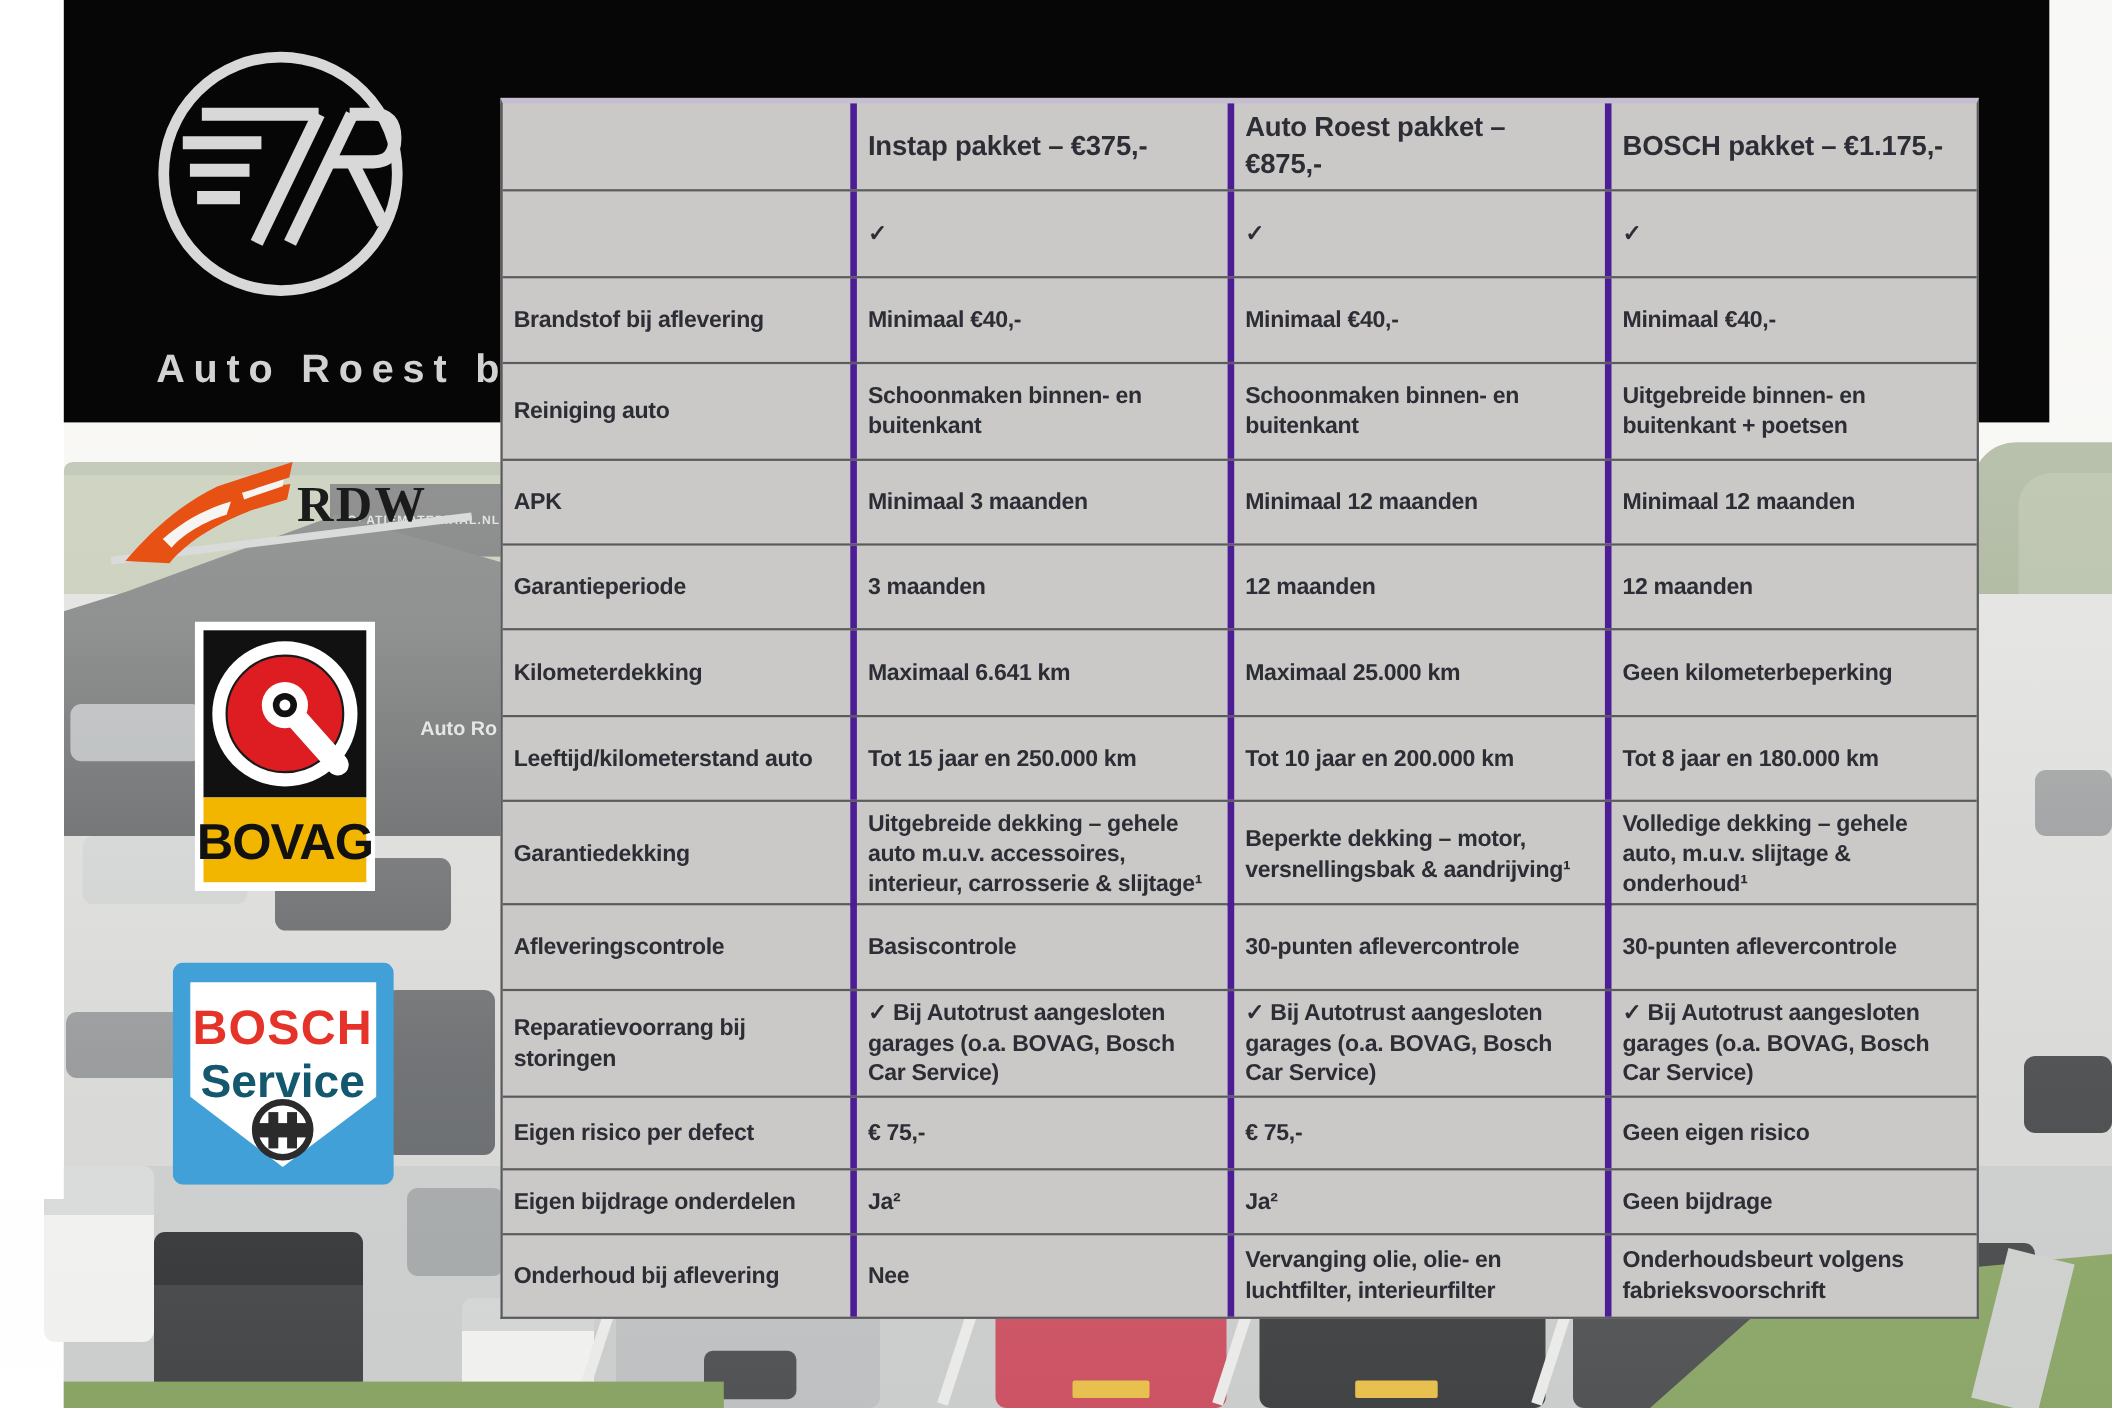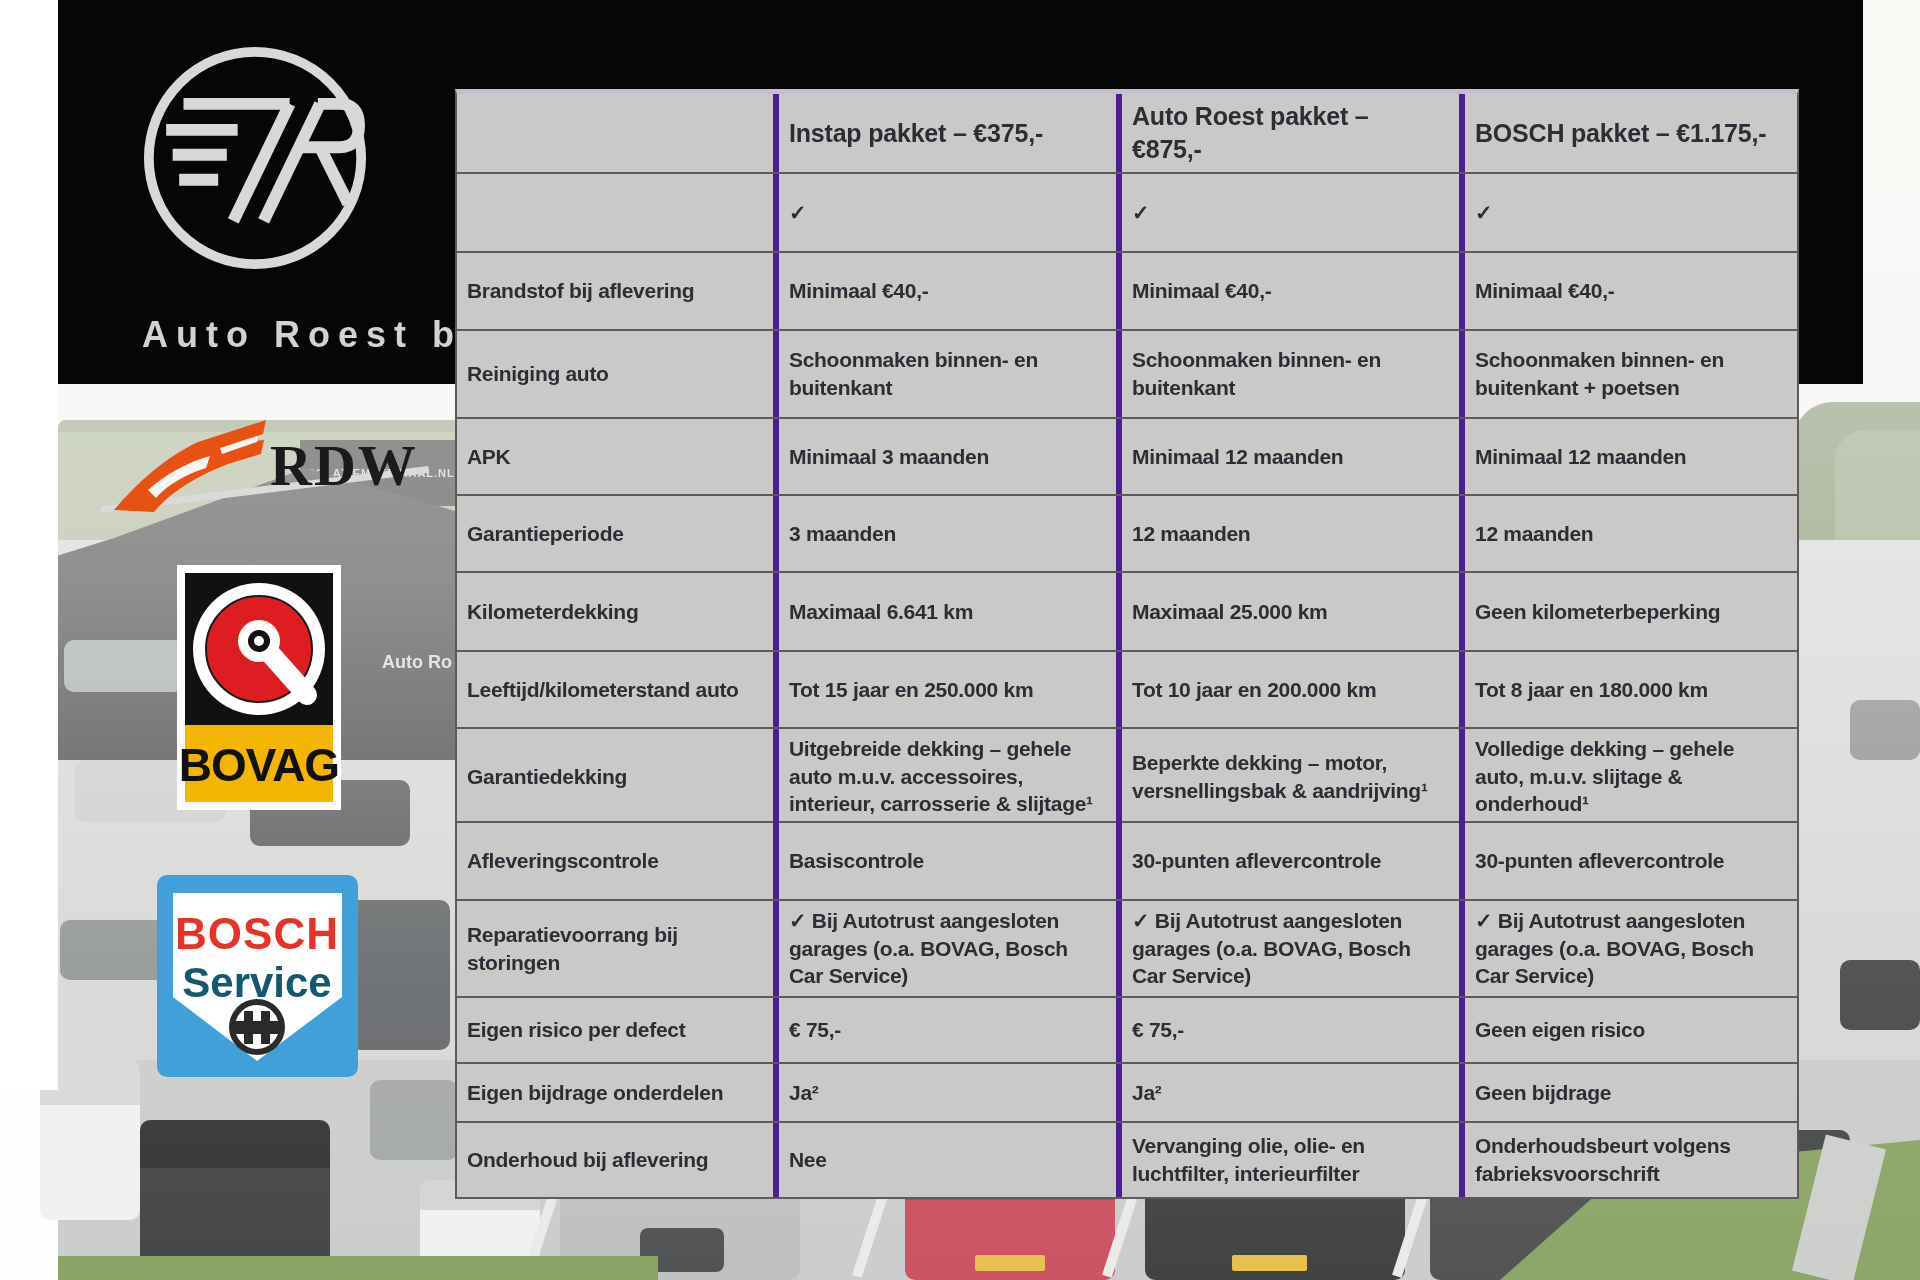--- a/index.html
+++ b/index.html
@@ -191,7 +191,7 @@
       <div class="tcell">Reiniging auto</div>
       <div class="tcell">Schoonmaken binnen- en buitenkant</div>
       <div class="tcell">Schoonmaken binnen- en buitenkant</div>
-      <div class="tcell">Schoonmaken binnen- en buitenkant + poetsen</div>
+      <div class="tcell">Uitgebreide binnen- en buitenkant + poetsen</div>
     </div>
     <div class="trow r4">
       <div class="tcell">APK</div>

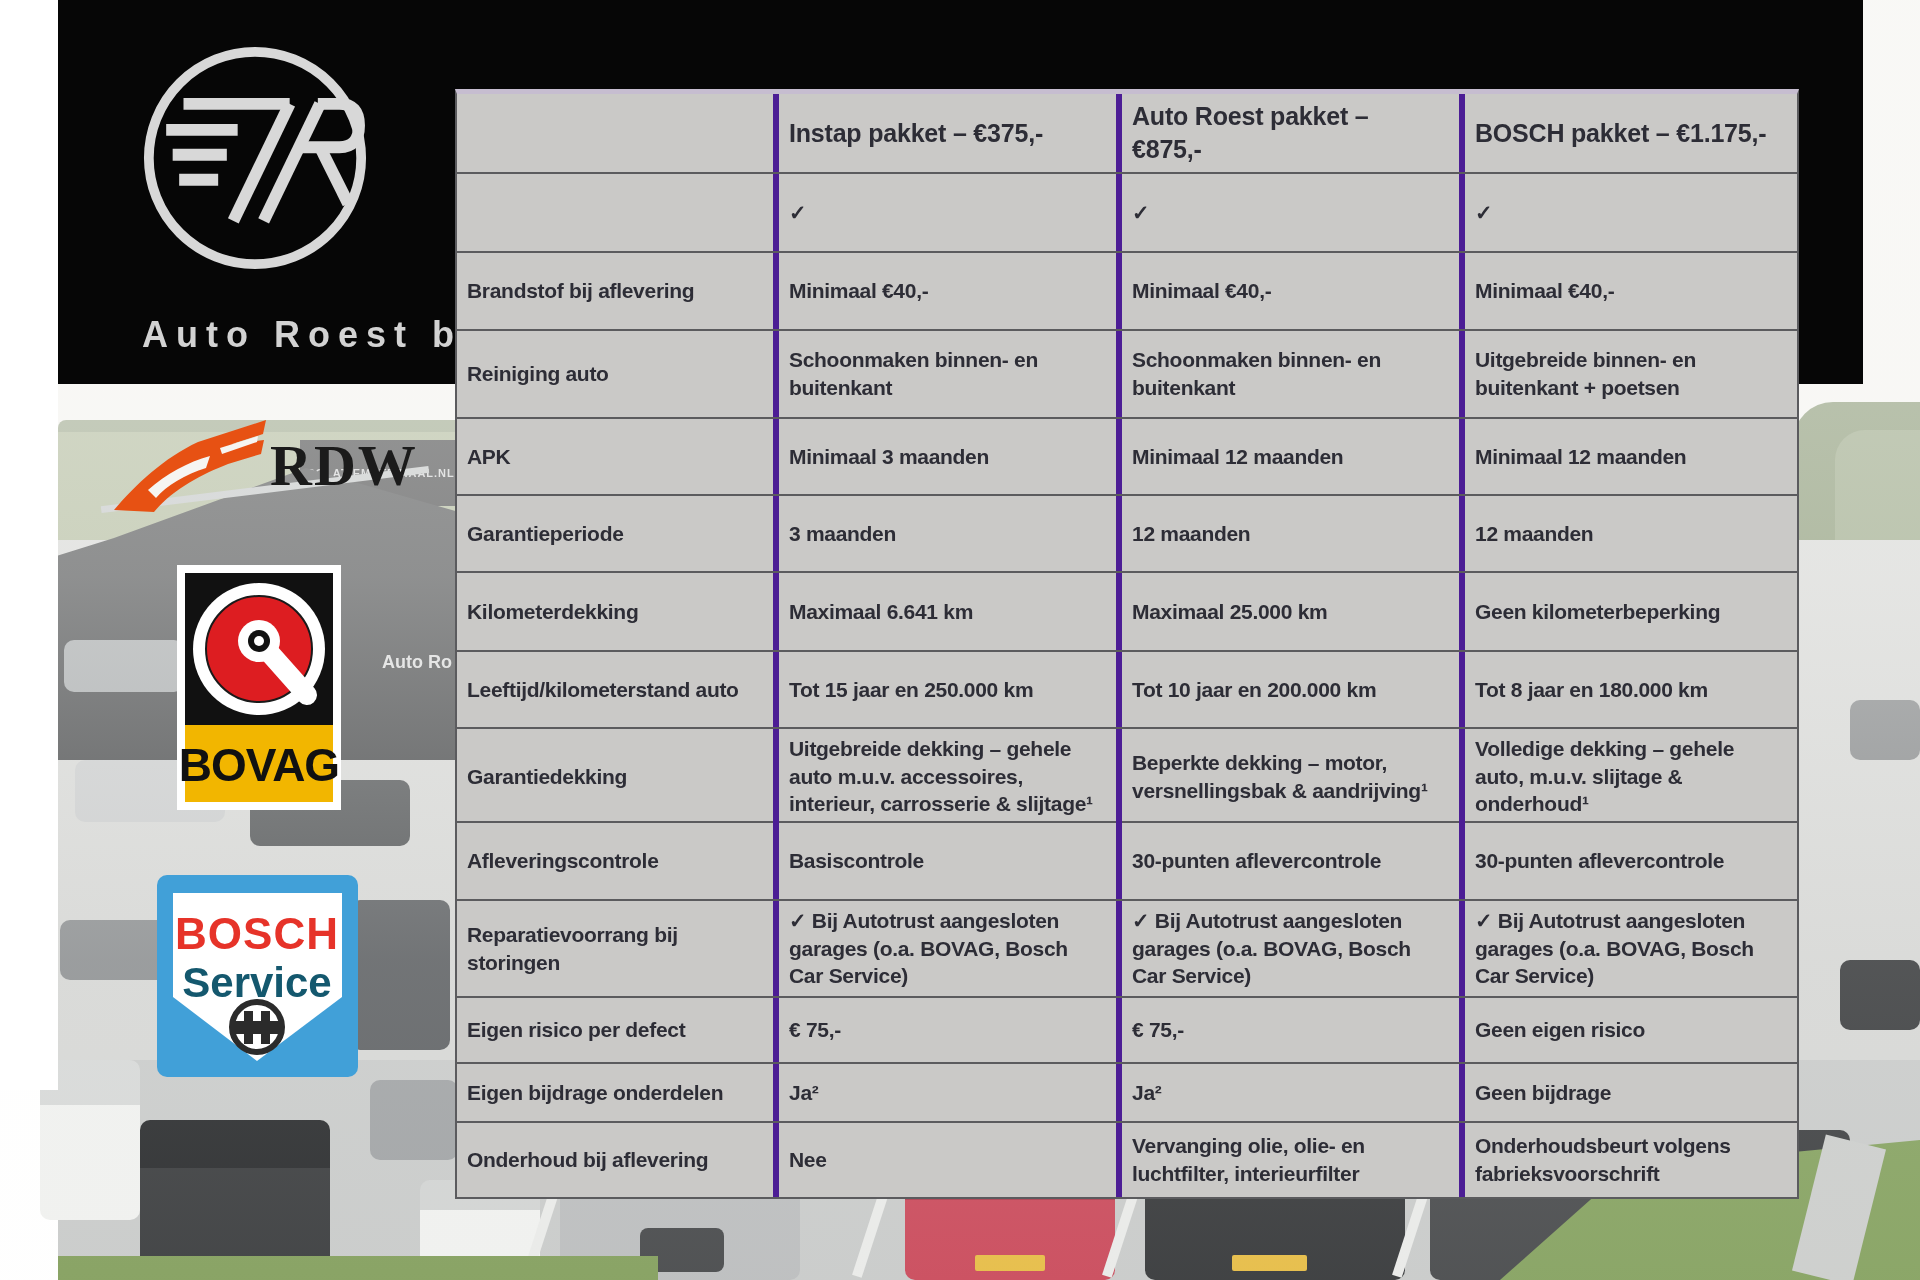--- a/index.html
+++ b/index.html
@@ -44,7 +44,7 @@
   .rdw{position:absolute;left:108px;top:414px;width:300px;height:110px;}
   .rdw-swoosh{position:absolute;left:0;top:4px;}
   .rdw-text{position:absolute;left:162px;top:18px;font-family:"Liberation Serif",serif;font-weight:bold;
-      font-size:58px;color:#1b1b1b;letter-spacing:2px;}
+      font-size:46px;color:#1b1b1b;letter-spacing:2px;}
   .bovag{position:absolute;left:177px;top:565px;}
   .bosch{position:absolute;left:157px;top:875px;}
 

